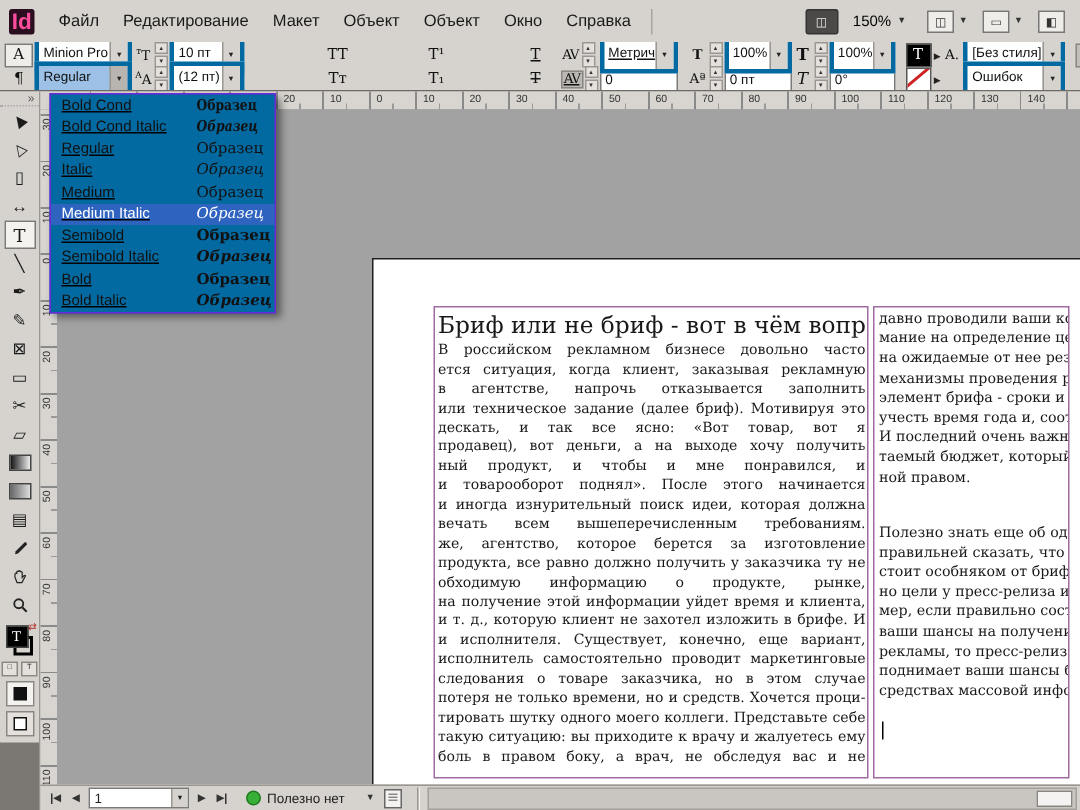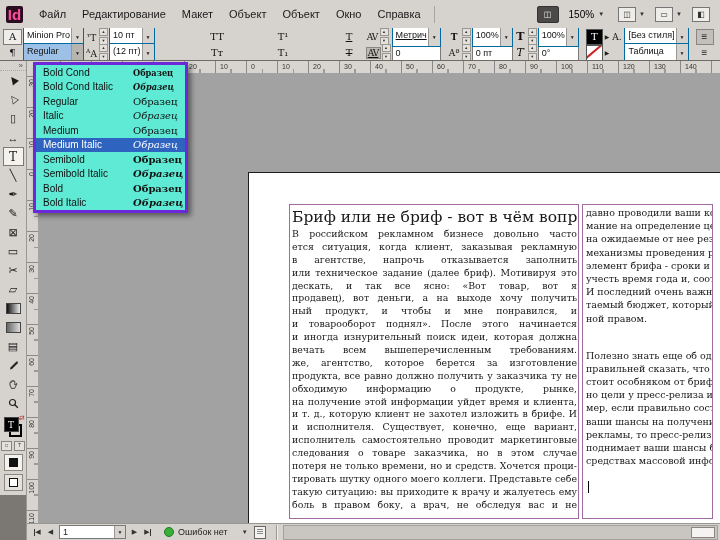--- a/index.html
+++ b/index.html
@@ -28,7 +28,7 @@
   .cpsep{width:1px;height:29px;background:#a8a5a0;margin:0 3px;box-shadow:1px 0 0 #f2f0ec;}
   .sqbtn{width:17px;height:14px;border:1px solid transparent;display:flex;align-items:center;justify-content:center;font-size:10px;font-family:"DejaVu Serif",serif;color:#111;}
   .sqbtn.boxed{border:1px solid #7a7a78;background:#efede9;}
-  .combo{position:relative;height:14px;background:#fff;border:1px solid #0369a1;font-size:9px;color:#111;display:flex;align-items:center;padding:0 13px 4px 3px;box-sizing:content-box;overflow:hidden;white-space:nowrap;}
+  .combo{position:relative;height:14px;background:#fff;border:3px solid #0369a1;font-size:9px;color:#111;display:flex;align-items:center;padding:0 13px 4px 3px;box-sizing:content-box;overflow:hidden;white-space:nowrap;}
   .combo .arr{position:absolute;right:0;top:0;bottom:0;width:11px;background:#d6d3ce;border-left:1px solid #9a9792;display:flex;align-items:center;justify-content:center;font-size:5px;color:#222;}
   .combo.open{background:#9cc0e6;}
   .combo.open .arr{background:#b8b5b0;}

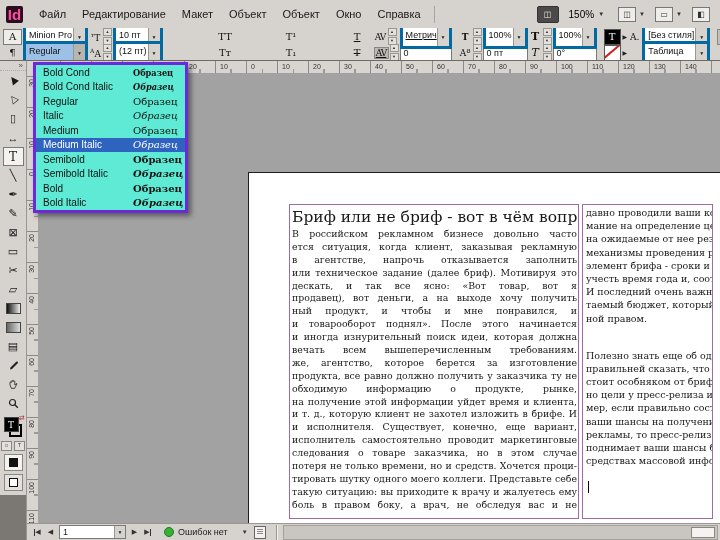--- a/index.html
+++ b/index.html
@@ -366,7 +366,7 @@
         </div>
       <div class="cpr">
           <div class="combo" style="flex:1;">
-            <span>Таблица</span>
+            <span>Ошибок</span>
             <span class="arr">▼</span>
           </div>
         </div>

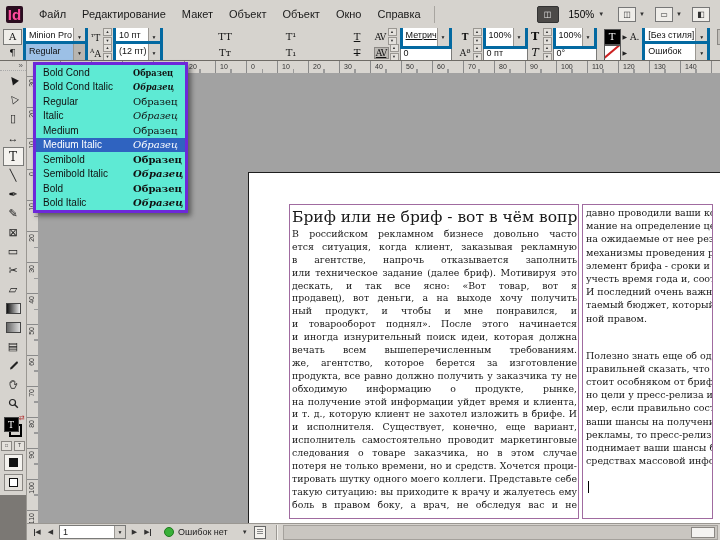--- a/index.html
+++ b/index.html
@@ -95,7 +95,7 @@
   #text-cursor{width:1px;height:12px;background:#000;margin:14px 0 0 2px;}
 
   
-  #style-dropdown{position:absolute;left:33px;top:62px;width:149px;background:#5eead4;border:3px solid #6d28d9;box-shadow:3px 3px 5px rgba(0,0,0,.45);z-index:50;}
+  #style-dropdown{position:absolute;left:33px;top:62px;width:149px;background:#0369a1;border:1px solid #6d28d9;box-shadow:3px 3px 5px rgba(0,0,0,.45);z-index:50;text-decoration:underline;}
   .sd-row{height:14.5px;display:flex;align-items:center;position:relative;color:#111;}
   .sd-row .st-name{font-size:10px;padding-left:7px;white-space:nowrap;}
   .sd-row .st-sample{position:absolute;left:97px;font-family:"DejaVu Serif",serif;font-size:10px;white-space:nowrap;}

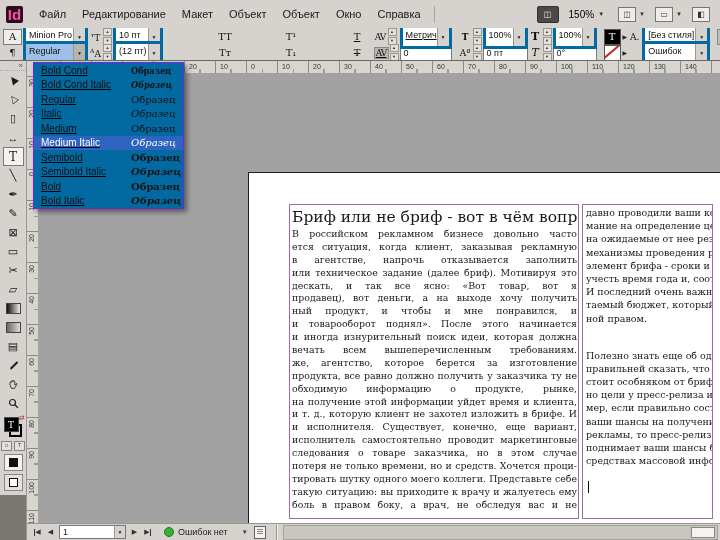--- a/index.html
+++ b/index.html
@@ -628,7 +628,7 @@
     <div class="nav-btn">▶<span class="bar"></span></div>
     <div id="preflight">
       <div id="pf-dot"></div>
-      <span>Ошибок нет</span>
+      <span>Полезно нет</span>
       <span id="pf-caret">▼</span>
       <div id="pf-icon"></div>
     </div>

